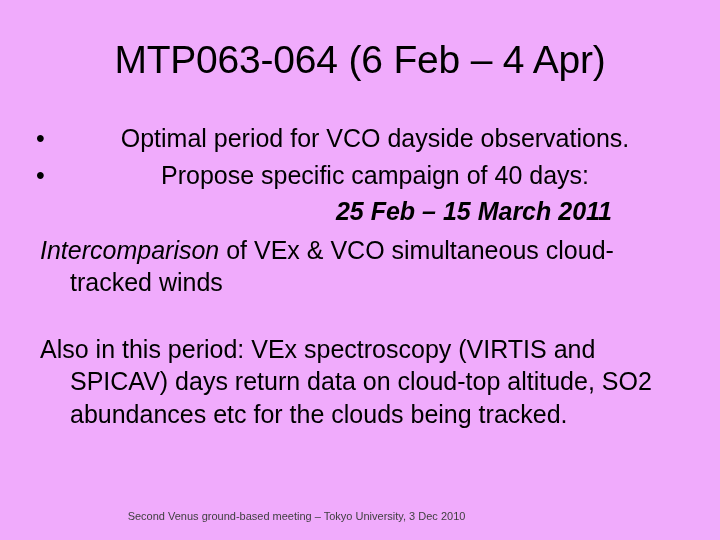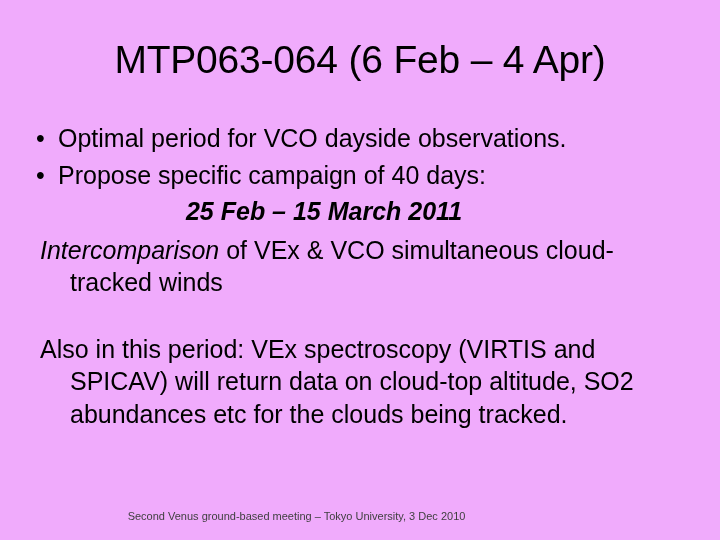--- a/index.html
+++ b/index.html
@@ -55,6 +55,7 @@
   }
   .bullet-text {
     flex: 1 1 auto;
+    text-align: center;
   }
   .center-line {
     text-align: center;

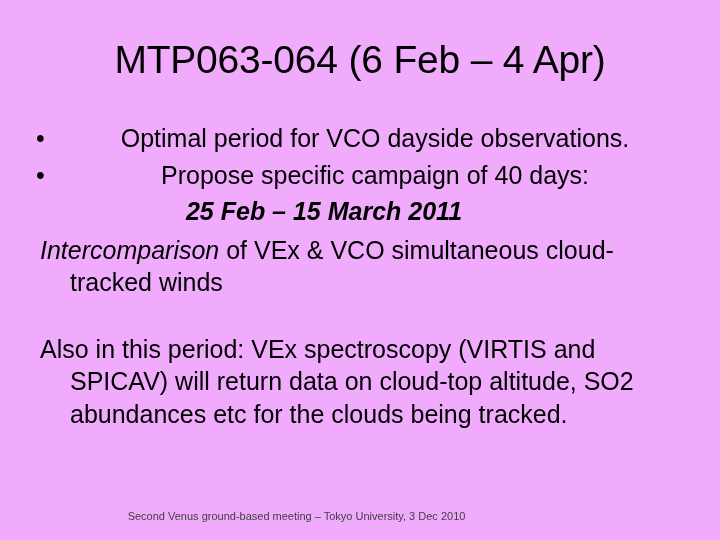--- a/index.html
+++ b/index.html
@@ -58,7 +58,7 @@
     text-align: center;
   }
   .center-line {
-    text-align: center;
+    text-align: right;
     font-family: "Liberation Sans", sans-serif;
     font-size: 25px;
     font-weight: bold;

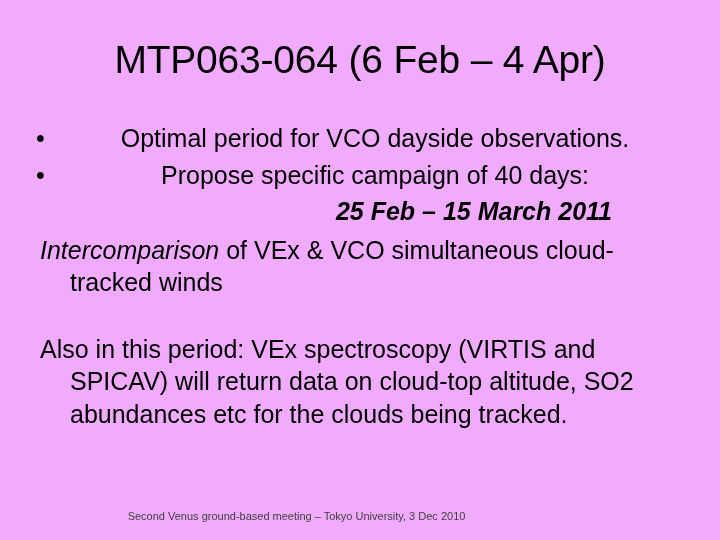--- a/index.html
+++ b/index.html
@@ -131,7 +131,7 @@
 
     <div class="para">
       <span class="hang">
-        <span>Also in this period: VEx spectroscopy (VIRTIS and SPICAV) will return data on cloud-top altitude, SO2 abundances etc for the clouds being tracked.</span>
+        <span>Also in this period: VEx spectroscopy (VIRTIS and SPICAV) days return data on cloud-top altitude, SO2 abundances etc for the clouds being tracked.</span>
       </span>
     </div>
 

